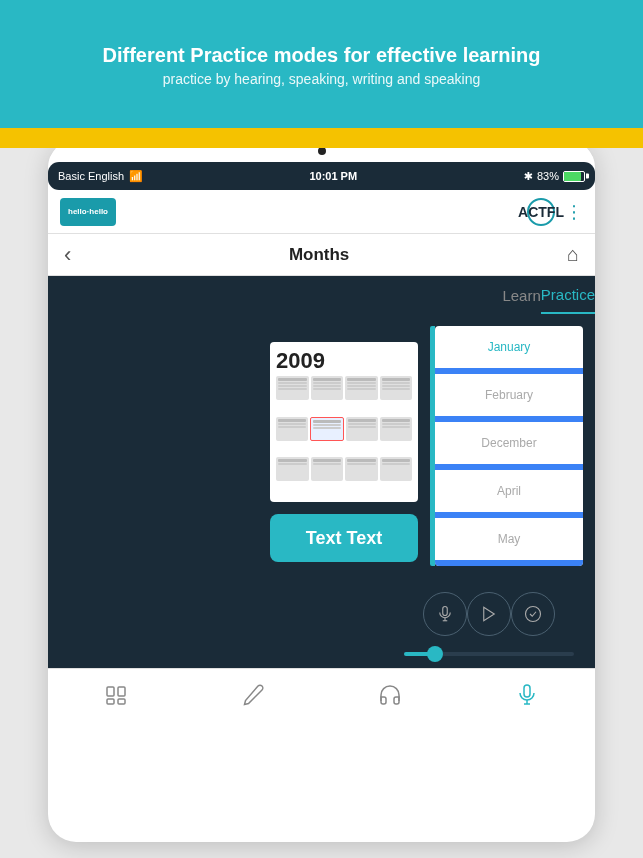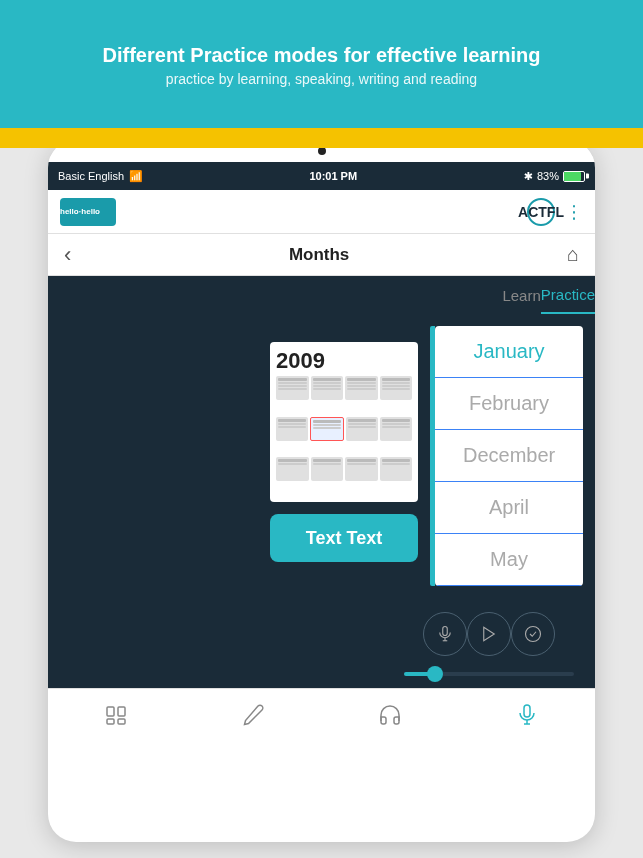--- a/index.html
+++ b/index.html
@@ -364,7 +364,7 @@
 
 <div class="banner">
   <div class="banner-title">Different Practice modes for effective learning</div>
-  <div class="banner-subtitle">practice by learning, speaking, writing and reading</div>
+  <div class="banner-subtitle">practice by hearing, speaking, writing and speaking</div>
 </div>
 
 <div class="device">

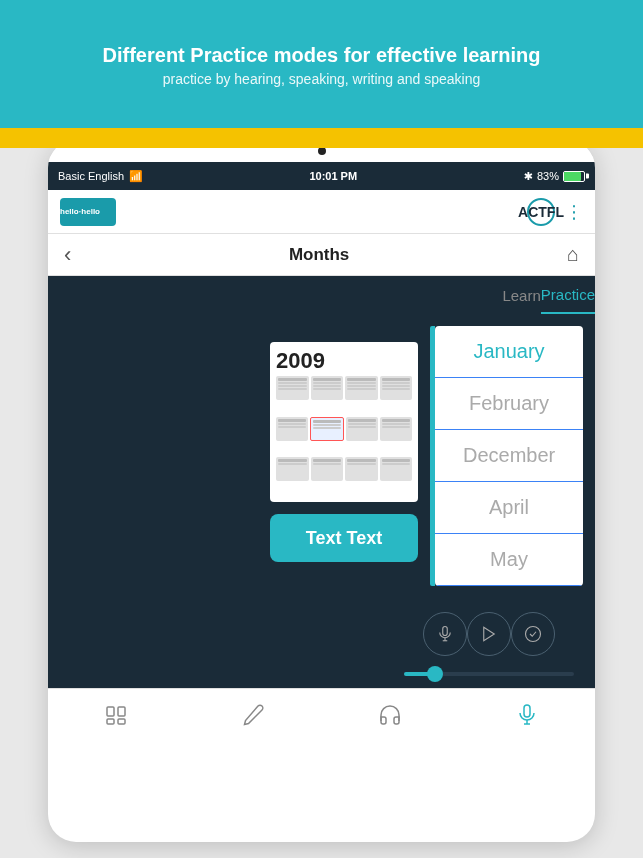--- a/index.html
+++ b/index.html
@@ -82,6 +82,7 @@
       padding: 0 10px;
       font-size: 11px;
       color: #fff;
+      border-radius: 11px;
     }
     .status-left {
       display: flex;

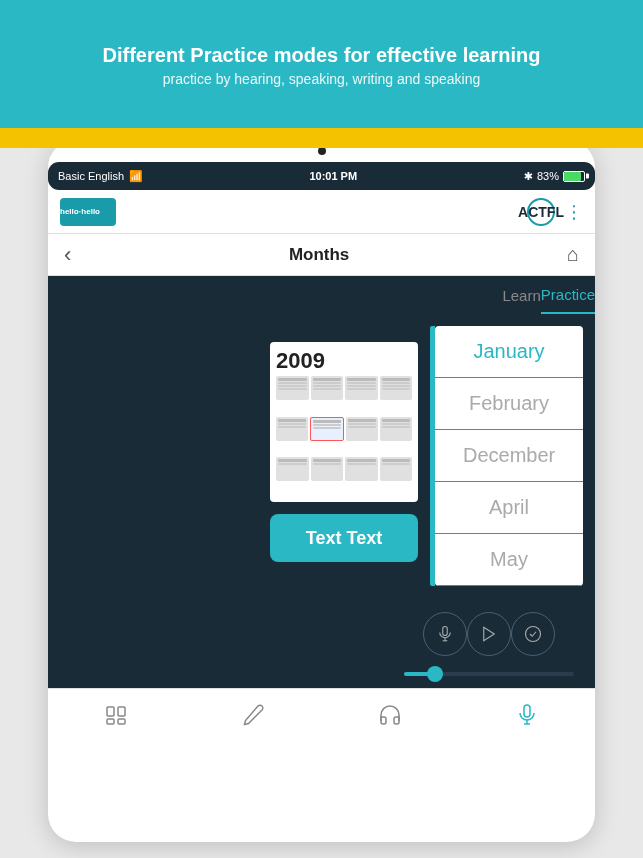--- a/index.html
+++ b/index.html
@@ -140,7 +140,7 @@
       border-radius: 4px;
       display: flex;
       align-items: center;
-      justify-content: flex-start;
+      justify-content: center;
       font-size: 9px;
       font-weight: 700;
       color: #fff;

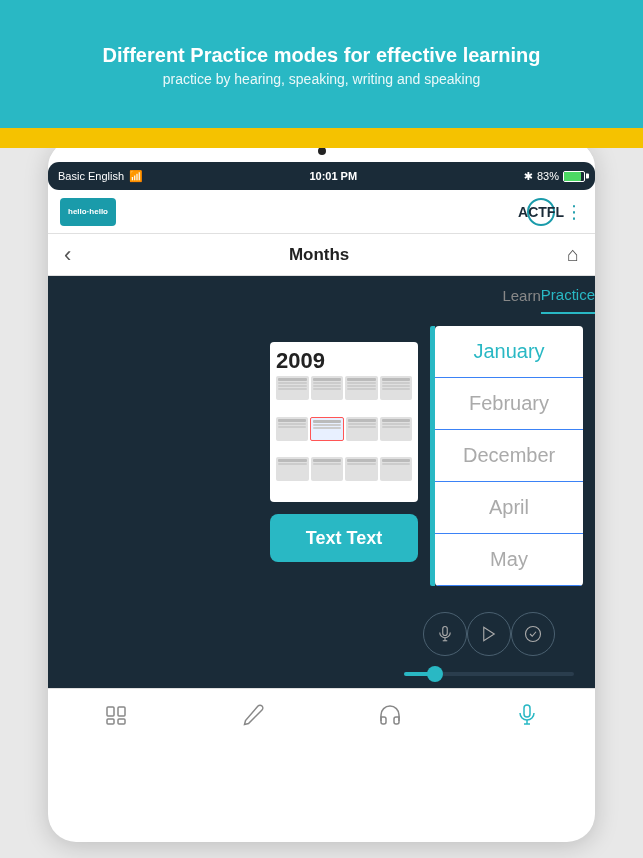--- a/index.html
+++ b/index.html
@@ -268,9 +268,9 @@
     }
     .month-item {
       padding: 14px 28px;
-      font-size: 20px;
+      font-size: 12px;
       color: #aaa;
-      border-bottom: 1px solid #3b82f6;
+      border-bottom: 6px solid #3b82f6;
       cursor: pointer;
       text-align: center;
     }

